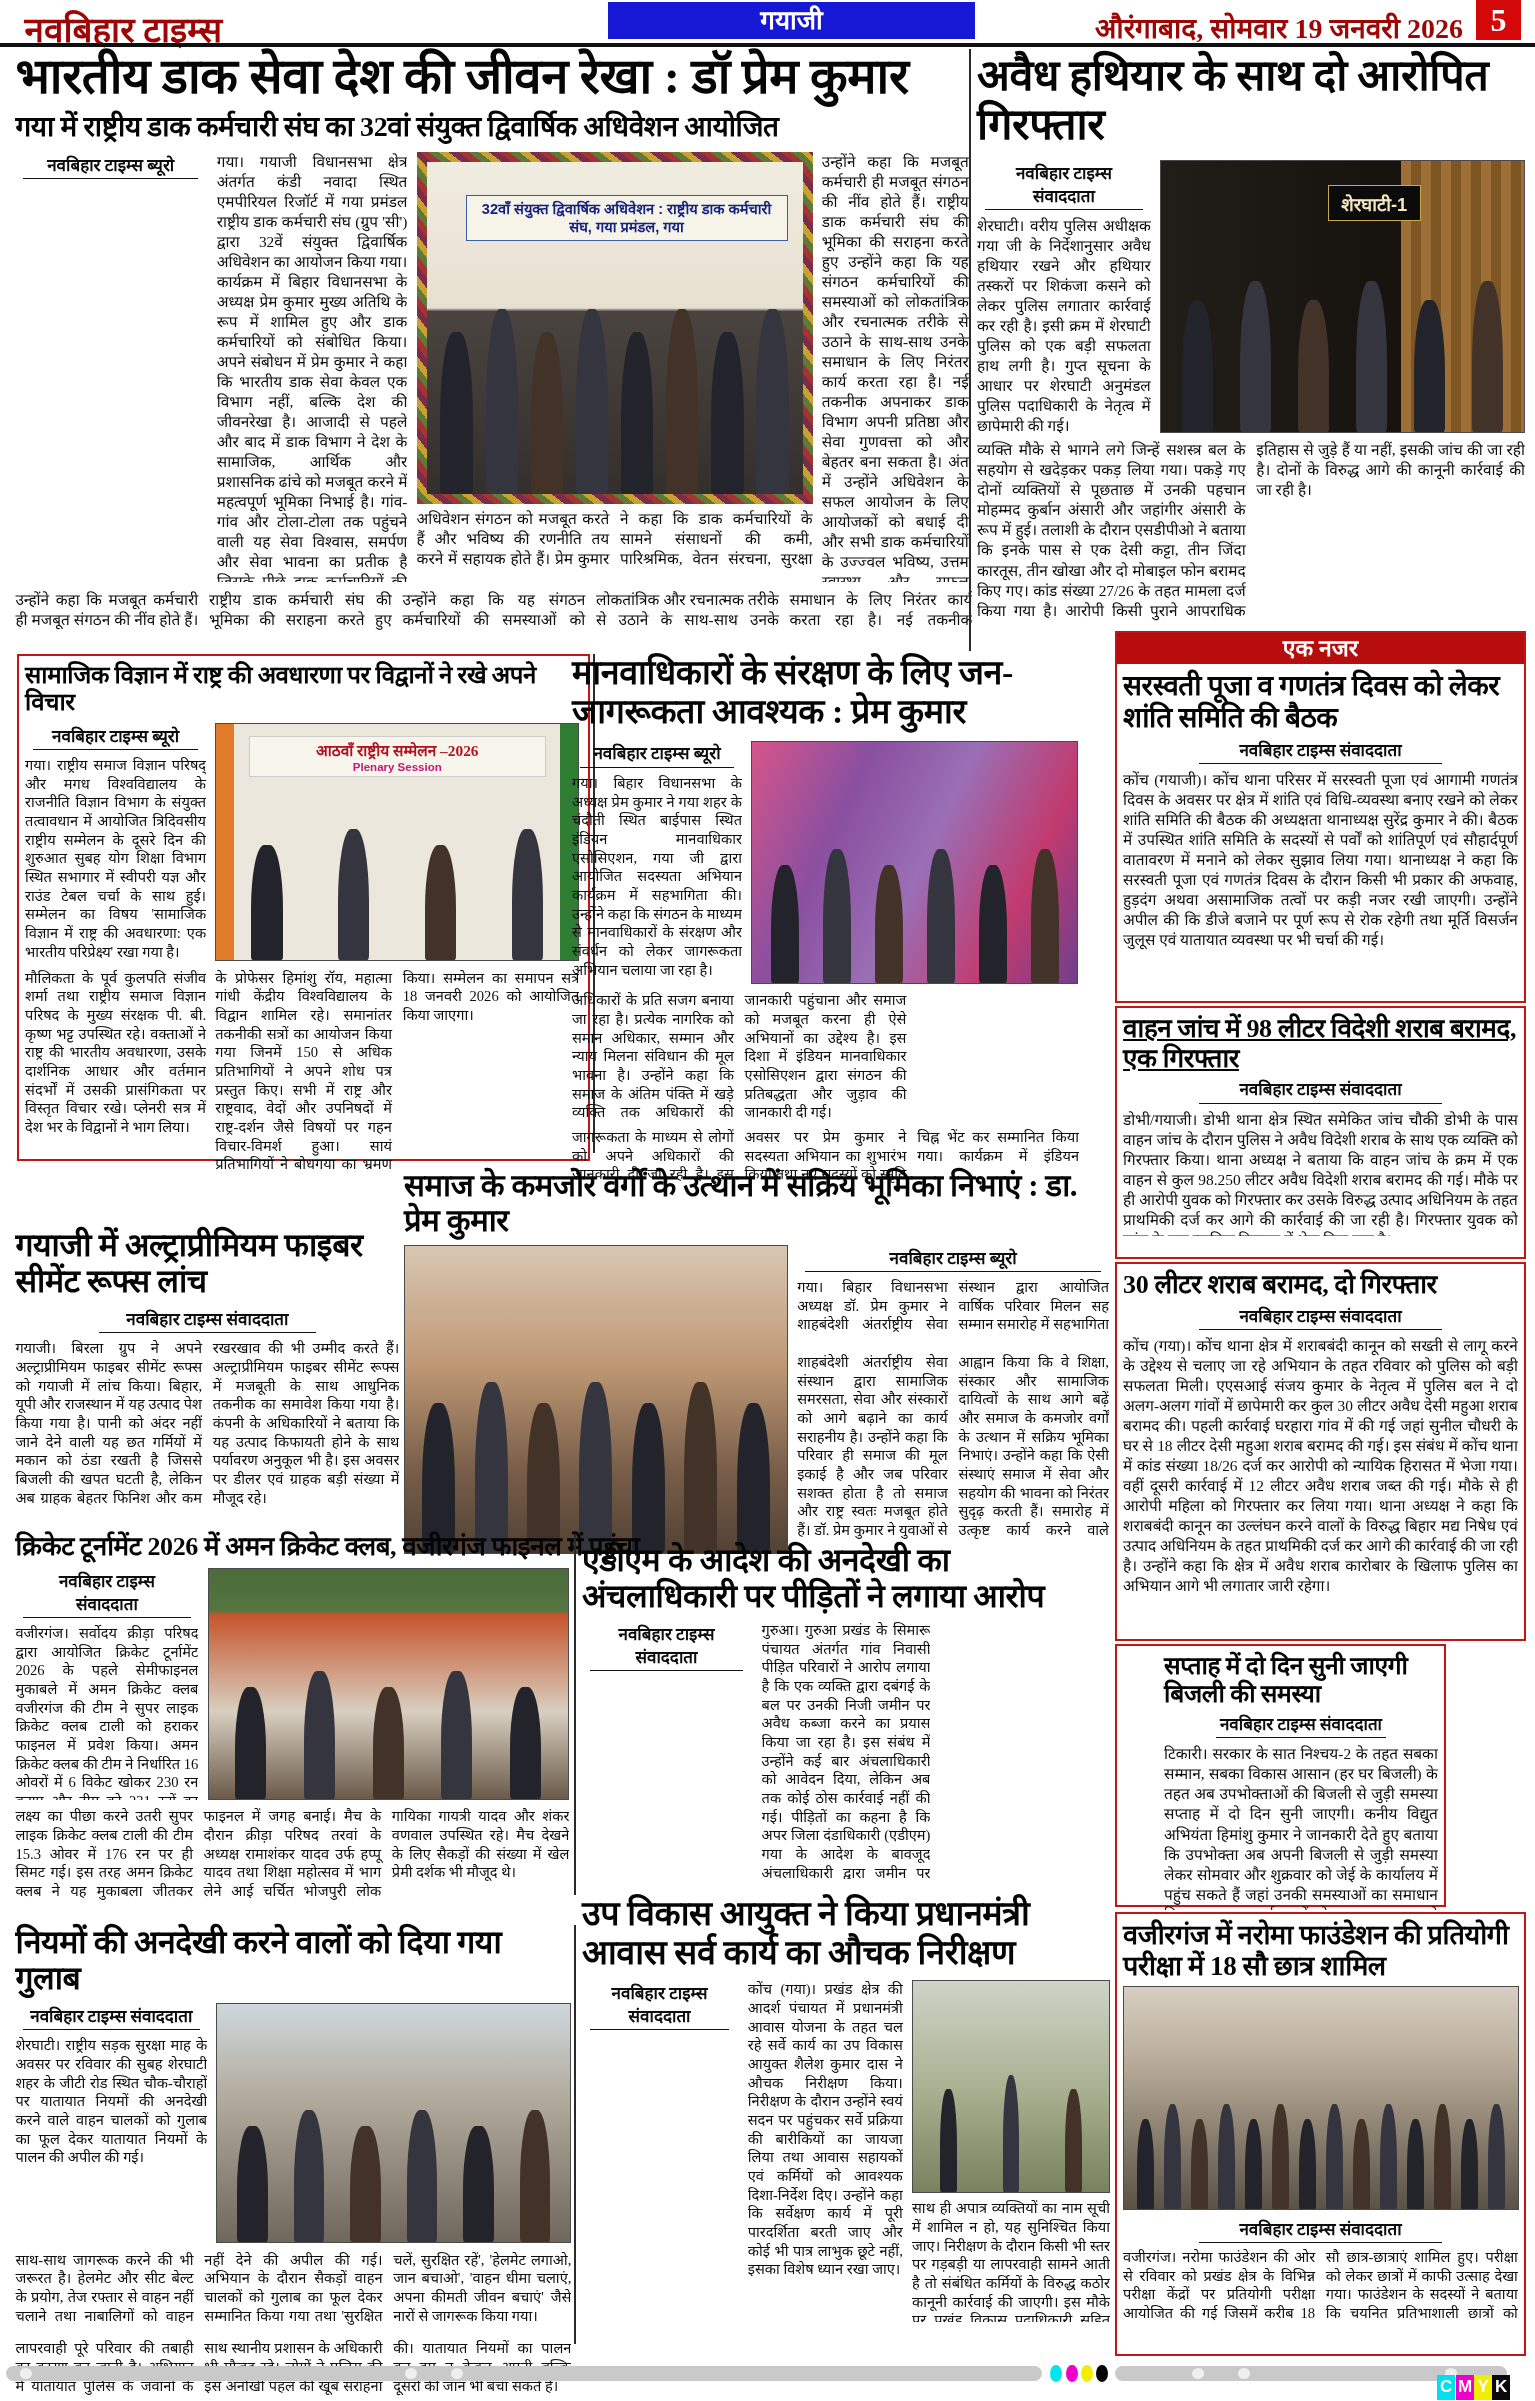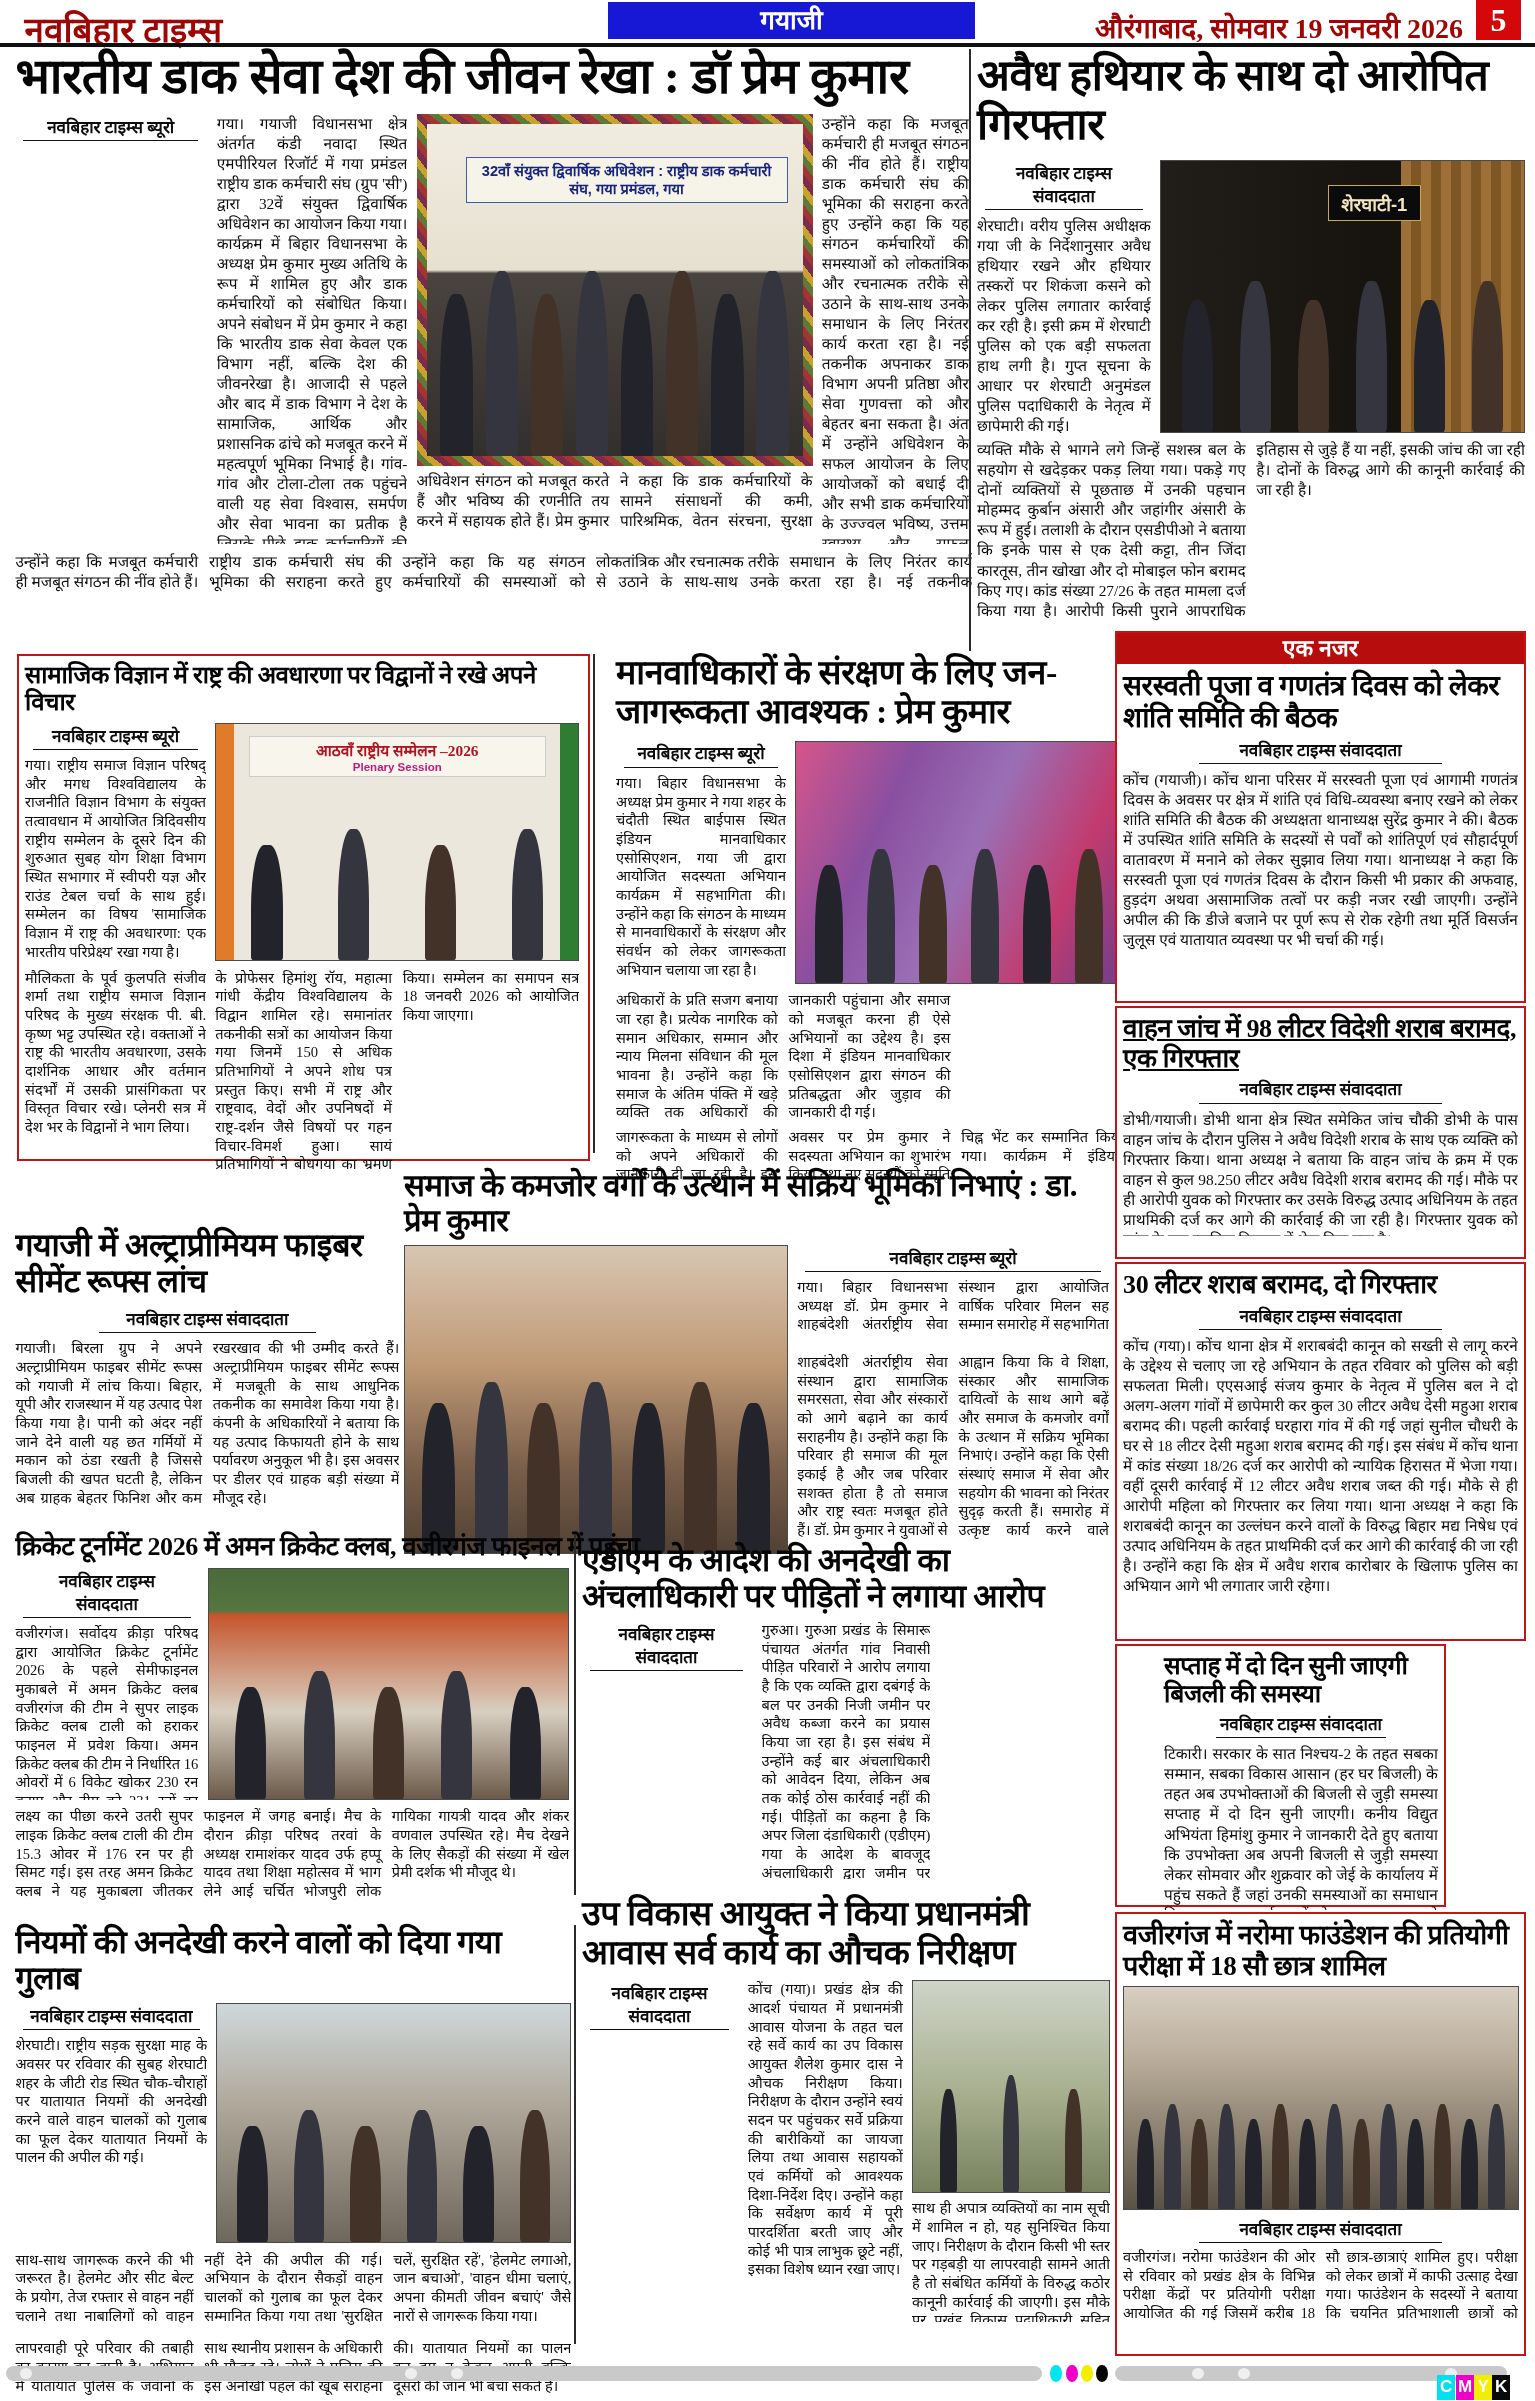--- a/index.html
+++ b/index.html
@@ -82,6 +82,7 @@
 
   <div class="sec" style="left:15.4px;top:49px;width:957px;">
     <div class="hl" style="font-size:49px;">भारतीय डाक सेवा देश की जीवन रेखा : डॉ प्रेम कुमार</div>
+    <div class="hl" style="font-size:28px;margin-top:6.1px;">गया में राष्ट्रीय डाक कर्मचारी संघ का 32वां संयुक्त द्विवार्षिक अधिवेशन आयोजित</div>
     <div class="flexrow" style="margin-top:9.2px;height:430px;">
       <div style="width:392px;height:430px;overflow:hidden;">
         <div class="cols2" style="height:430px;">

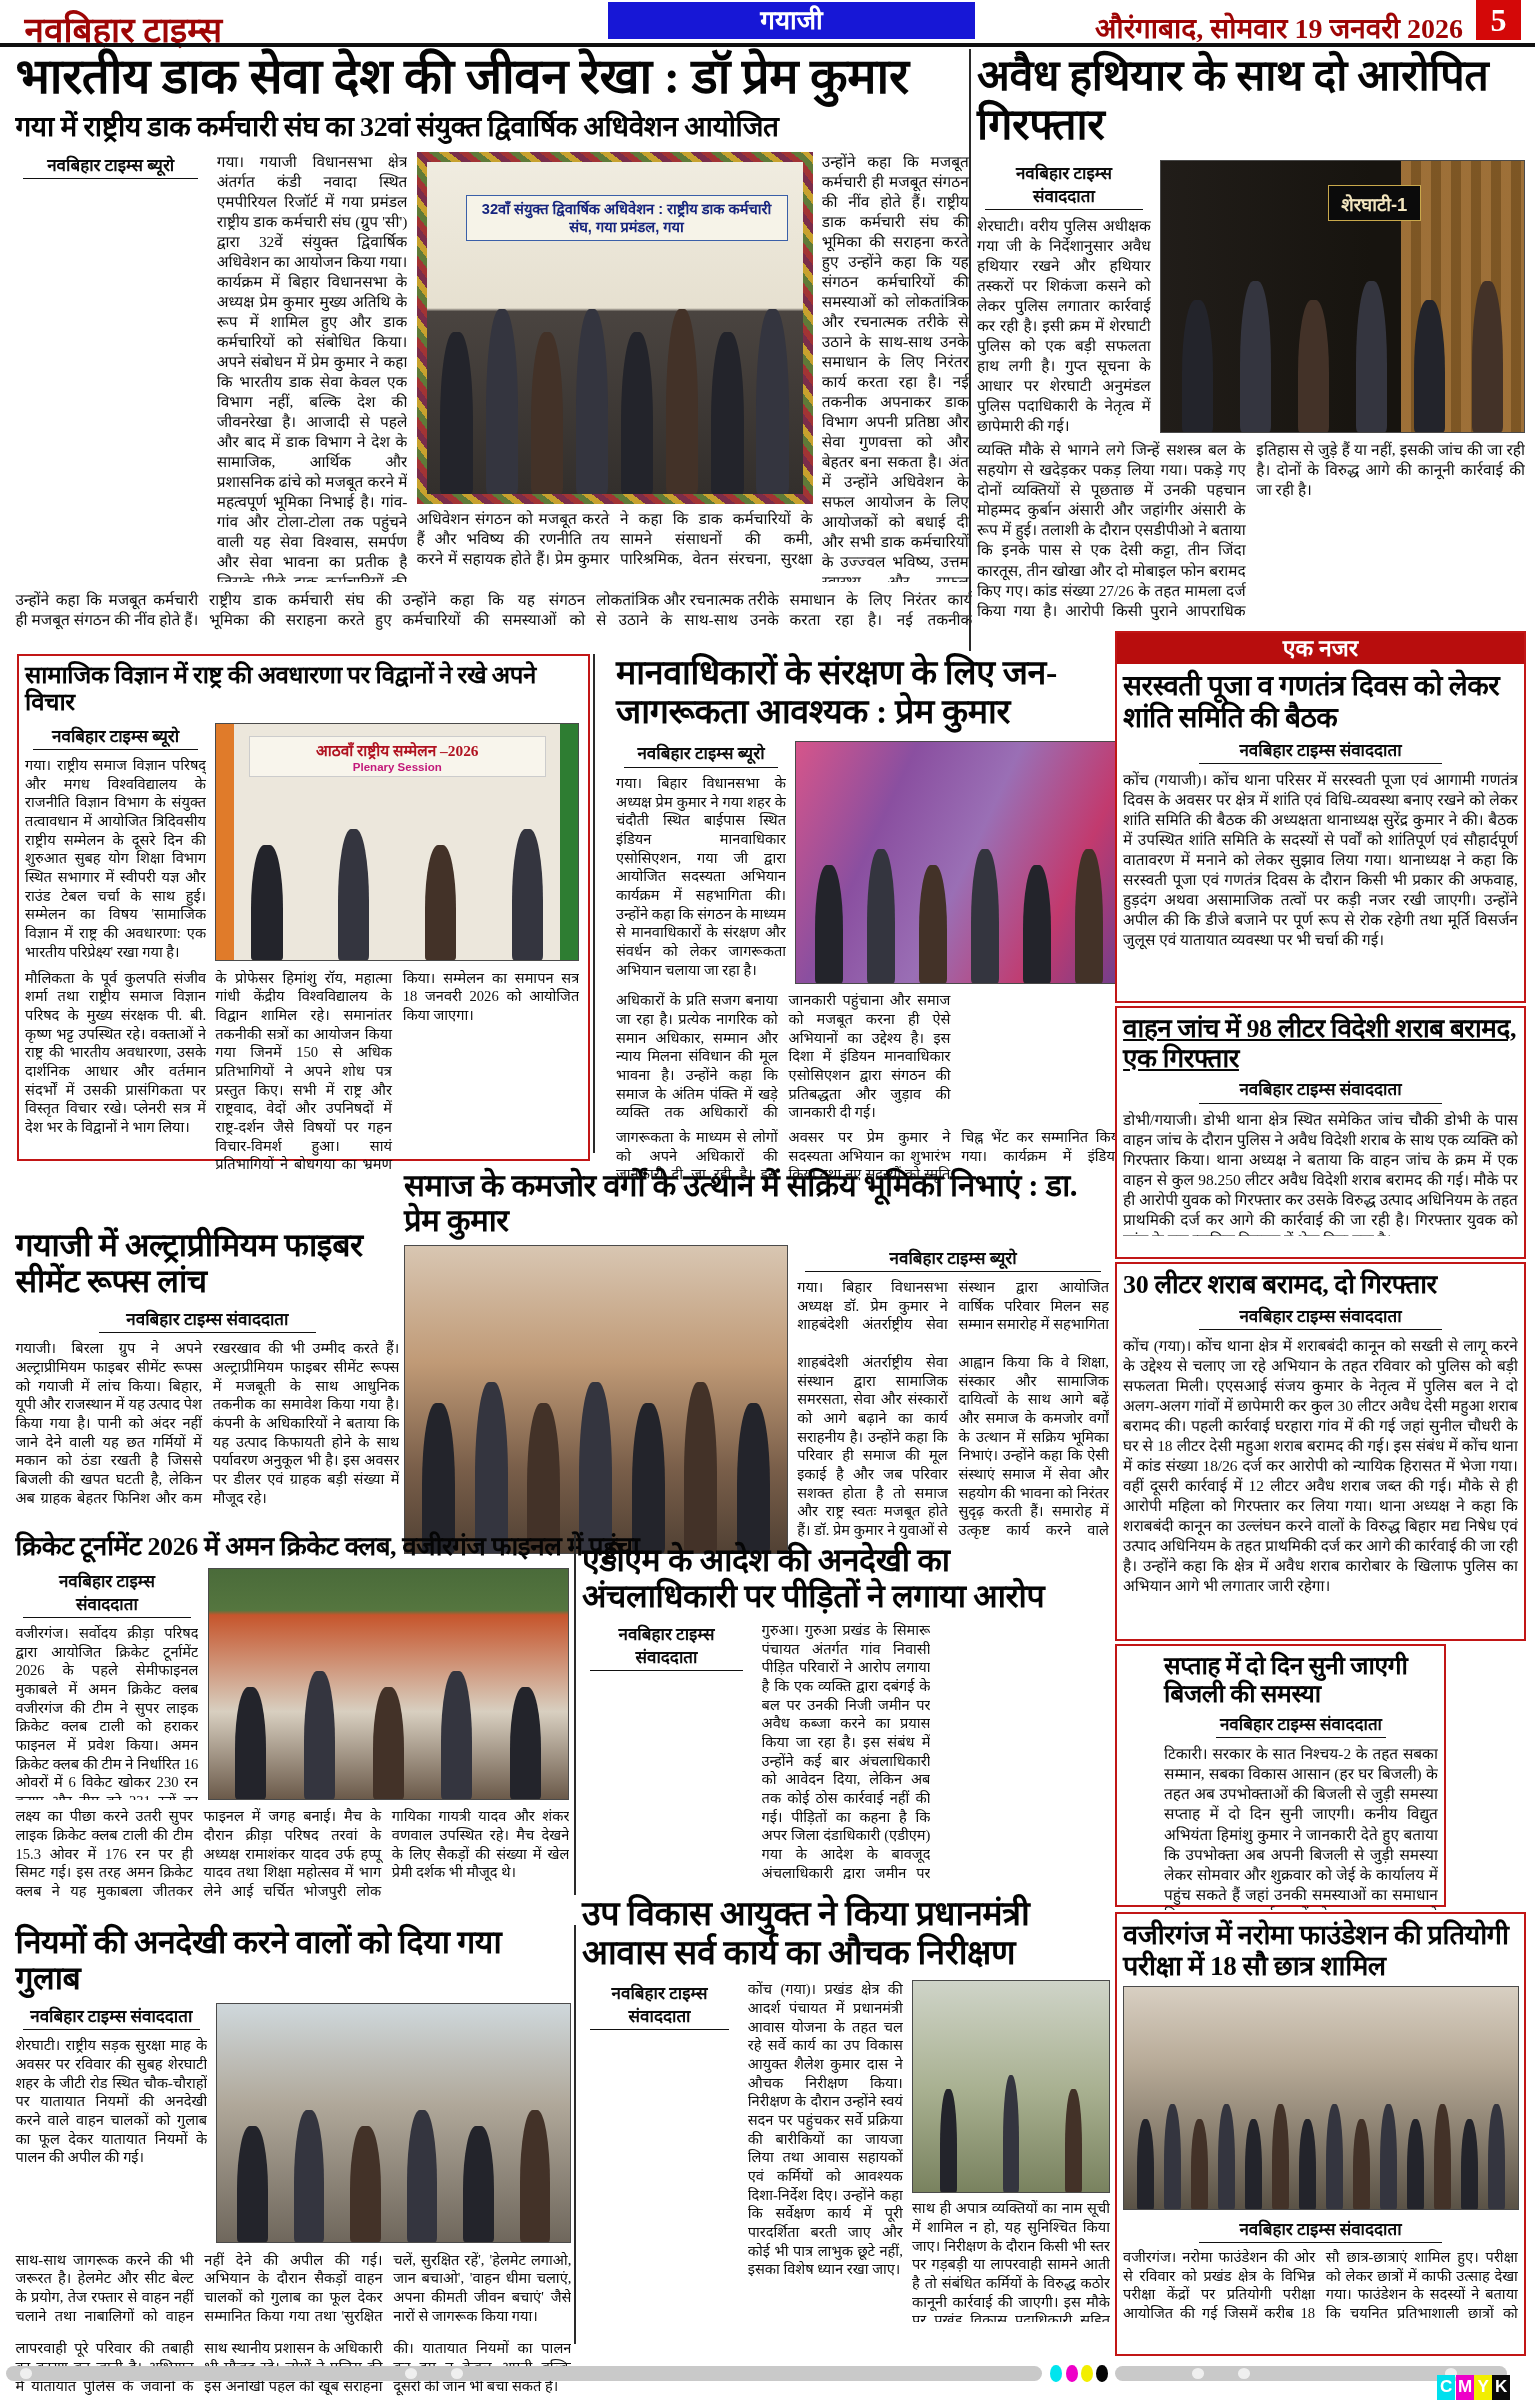--- a/index.html
+++ b/index.html
@@ -165,7 +165,7 @@
 
   <div class="vr" style="left:593px;top:654px;height:499px;"></div>
 
-  <div class="sec" style="left:616px;top:654px;width:507px;">
+  <div class="sec" style="left:572px;top:654px;width:507px;">
     <div class="hl" style="font-size:34px;">मानवाधिकारों के संरक्षण के लिए जन-जागरूकता आवश्यक : प्रेम कुमार</div>
     <div class="flexrow" style="margin-top:9.2px;height:243px;">
       <div style="width:170px;height:243px;overflow:hidden;">

